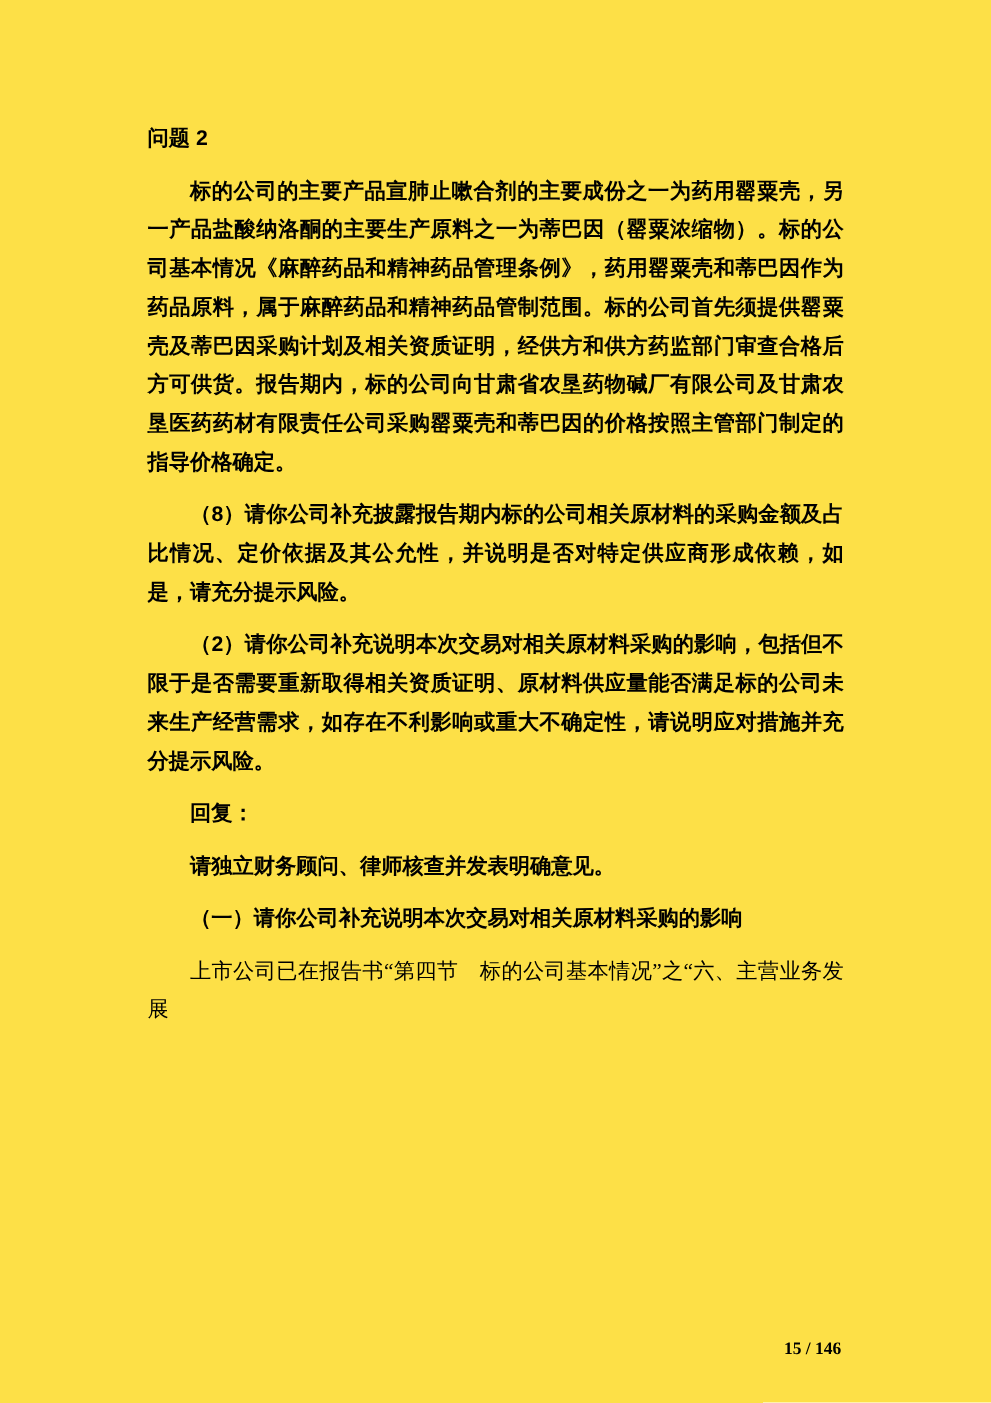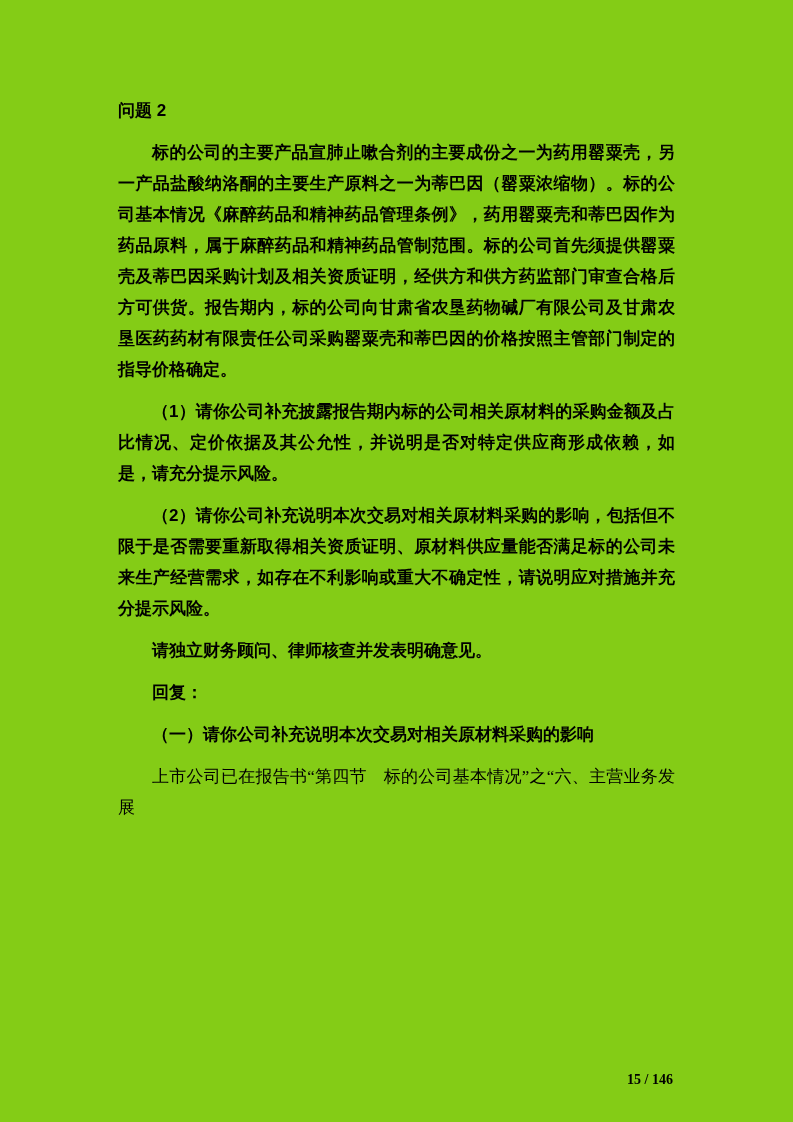--- a/index.html
+++ b/index.html
@@ -12,7 +12,7 @@
     width: 793px;
     height: 1122px;
     margin: 0;
-    background: #84cc16;
+    background: #fde047;
     box-sizing: border-box;
     padding: 95px 118px 0 118px;
     overflow: hidden;

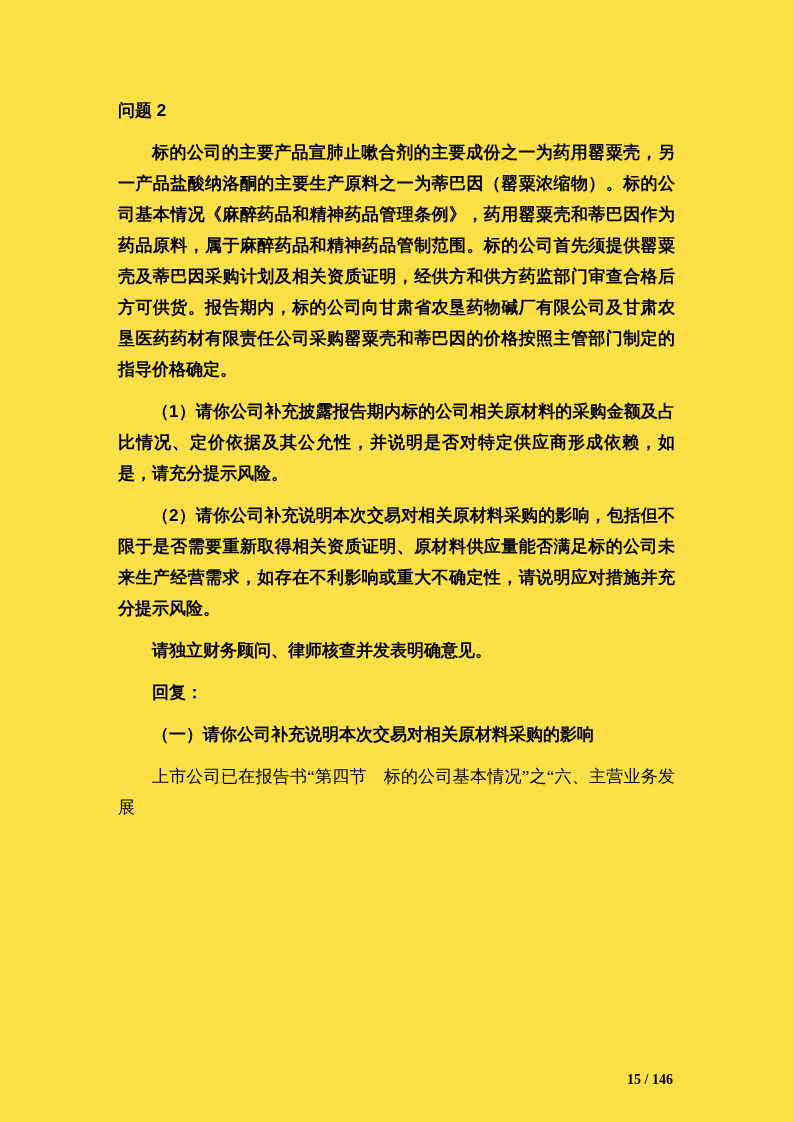--- a/index.html
+++ b/index.html
@@ -64,7 +64,7 @@
 
   <p class="para bold-sans">标的公司的主要产品宣肺止嗽合剂的主要成份之一为药用罂粟壳，另一产品盐酸纳洛酮的主要生产原料之一为蒂巴因（罂粟浓缩物）。标的公司基本情况《麻醉药品和精神药品管理条例》，药用罂粟壳和蒂巴因作为药品原料，属于麻醉药品和精神药品管制范围。标的公司首先须提供罂粟壳及蒂巴因采购计划及相关资质证明，经供方和供方药监部门审查合格后方可供货。报告期内，标的公司向甘肃省农垦药物碱厂有限公司及甘肃农垦医药药材有限责任公司采购罂粟壳和蒂巴因的价格按照主管部门制定的指导价格确定。</p>
 
-  <p class="para bold-sans">（1）请你公司补充披露报告期内标的公司相关原材料的采购金额及占比情况、定价依据及其公允性，并说明是否对特定供应商形成依赖，如是，请充分提示风险。</p>
+  <p class="para bold-sans">（8）请你公司补充披露报告期内标的公司相关原材料的采购金额及占比情况、定价依据及其公允性，并说明是否对特定供应商形成依赖，如是，请充分提示风险。</p>
 
   <p class="para bold-sans">（2）请你公司补充说明本次交易对相关原材料采购的影响，包括但不限于是否需要重新取得相关资质证明、原材料供应量能否满足标的公司未来生产经营需求，如存在不利影响或重大不确定性，请说明应对措施并充分提示风险。</p>
 

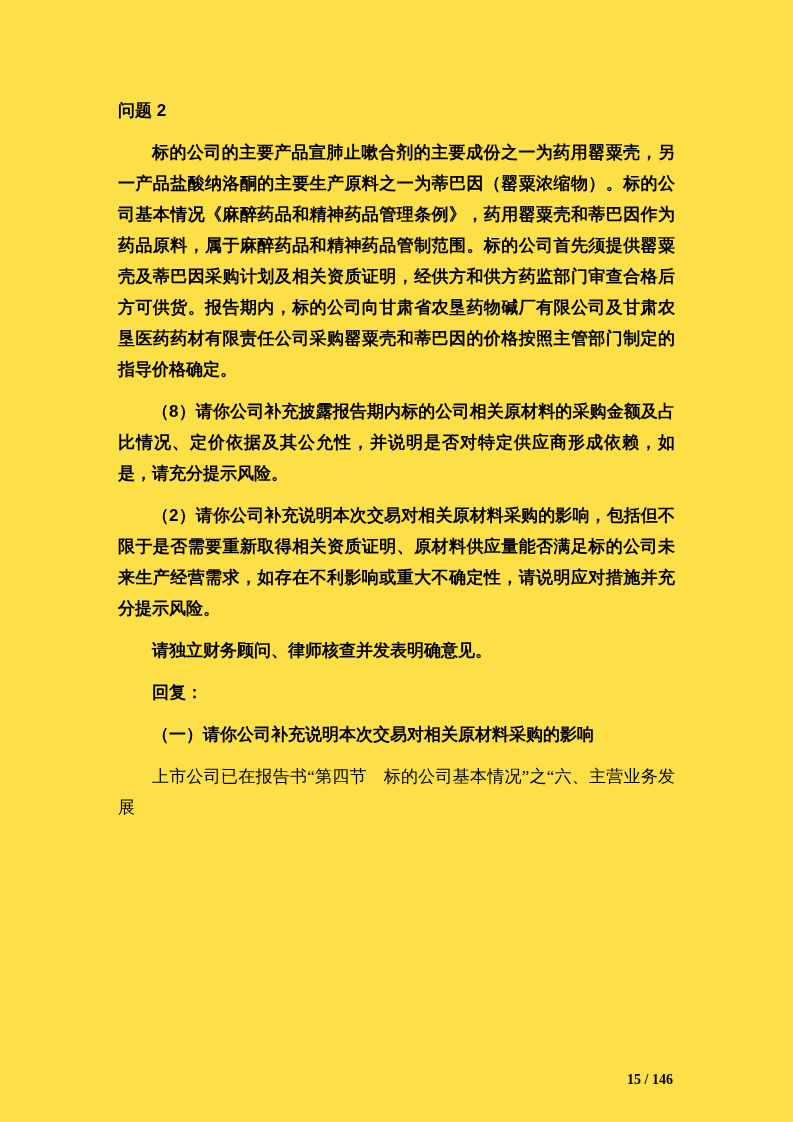--- a/index.html
+++ b/index.html
@@ -69,9 +69,9 @@
   <p class="para bold-sans">（2）请你公司补充说明本次交易对相关原材料采购的影响，包括但不限于是否需要重新取得相关资质证明、原材料供应量能否满足标的公司未来生产经营需求，如存在不利影响或重大不确定性，请说明应对措施并充分提示风险。</p>
 
 
+  <p class="para bold-sans">回复：</p>
+
   <p class="para bold-sans">请独立财务顾问、律师核查并发表明确意见。</p>
-
-  <p class="para bold-sans">回复：</p>
 
 
 

